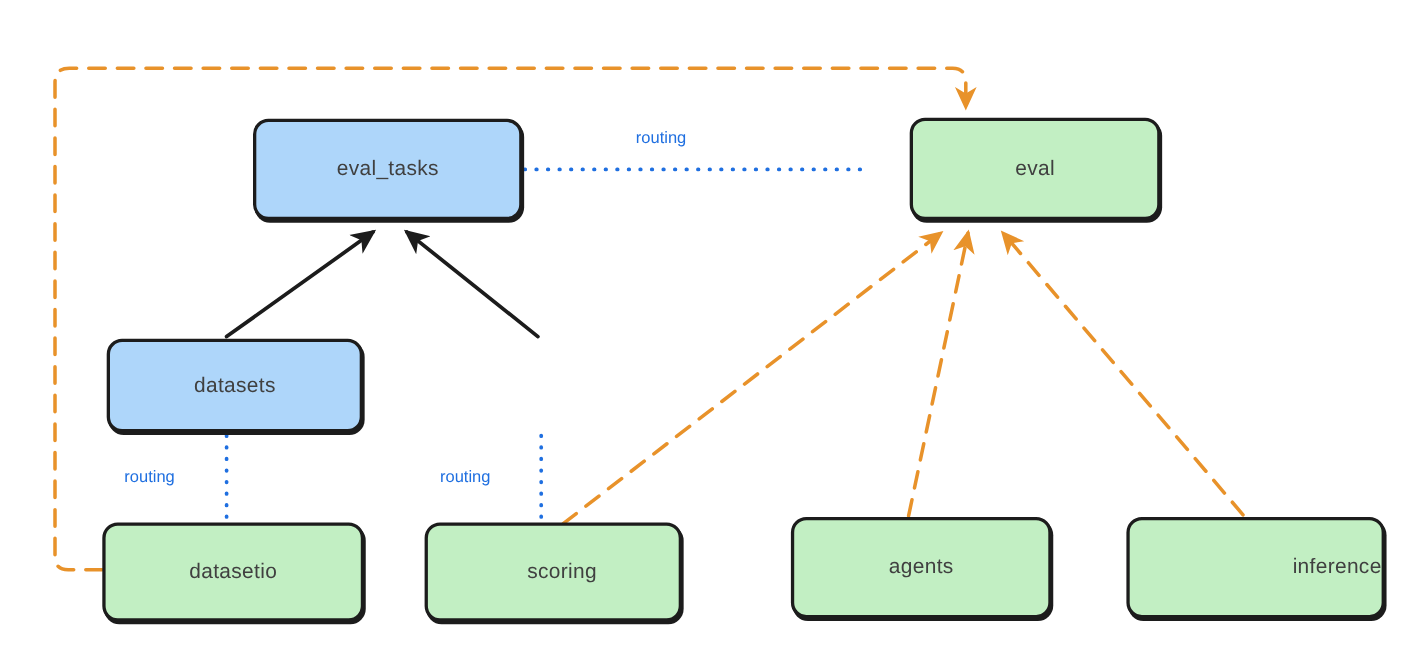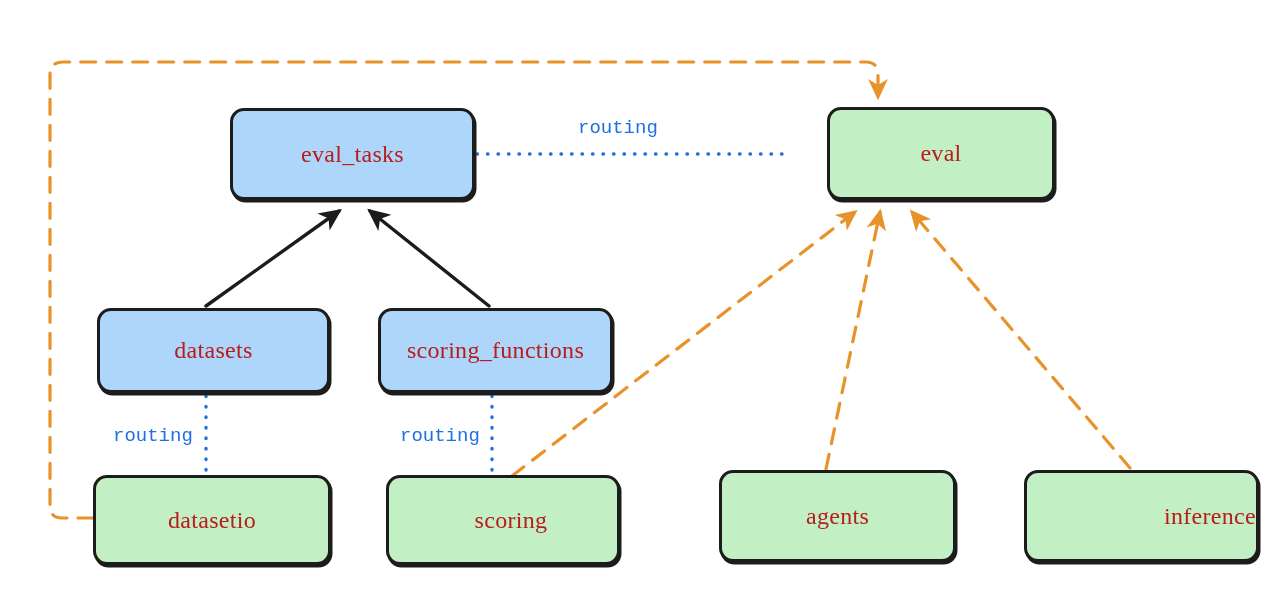--- a/index.html
+++ b/index.html
@@ -48,8 +48,8 @@
 
   .edge-label {
     position: absolute;
-    font-family: Liberation Mono, monospace;
-    font-size: 19px;
+    font-family: Liberation Sans, sans-serif;
+    font-size: 15px;
     color: #1f6fe0;
     white-space: nowrap;
     z-index: 6;

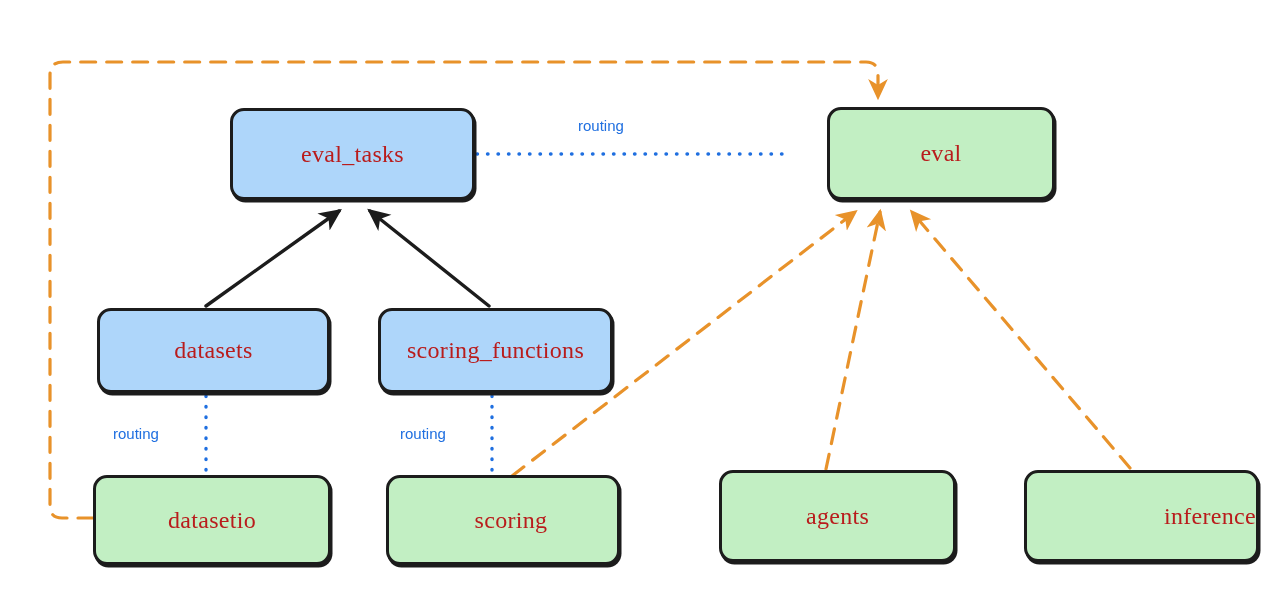--- a/index.html
+++ b/index.html
@@ -36,9 +36,9 @@
     box-shadow: 1.5px 2.5px 0 0 #1c1c1c;
   }
   .node .node-label {
-    font-family: Liberation Serif, serif;
-    font-size: 24px;
-    color: #b91c1c;
+    font-family: Liberation Sans, sans-serif;
+    font-size: 19px;
+    color: #404040;
     letter-spacing: 0.3px;
     white-space: nowrap;
     user-select: none;

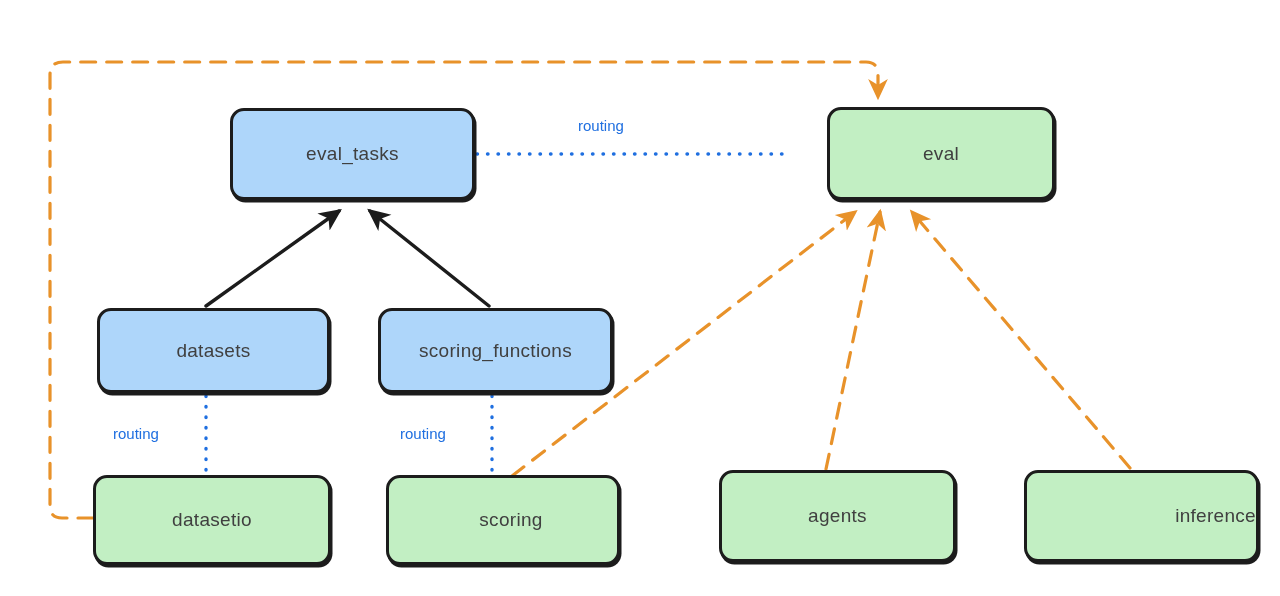--- a/index.html
+++ b/index.html
@@ -102,9 +102,6 @@
     <span class="node-label">datasets</span>
   </div>
 
-  <div class="node blue" style="left:378px; top:308px; width:235px; height:85px;">
-    <span class="node-label">scoring_functions</span>
-  </div>
 
   <div class="node green" style="left:93px; top:475px; width:238px; height:90px;">
     <span class="node-label">datasetio</span>

